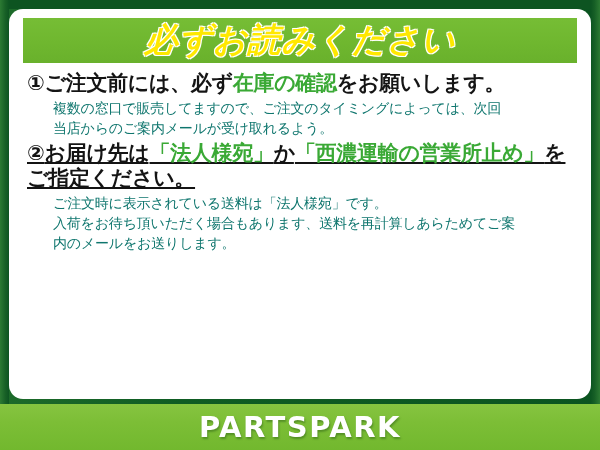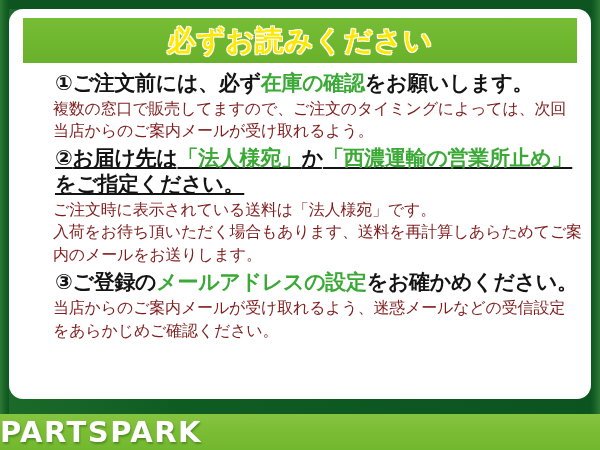--- a/index.html
+++ b/index.html
@@ -59,7 +59,7 @@
   }
   .header-title {
     color: #ffe800;
-    font-size: 28px;
+    font-size: 33px;
     font-weight: bold;
     letter-spacing: 1px;
     text-shadow:
@@ -68,6 +68,7 @@
       -1px  1px 0 #ffffff,
        1px  1px 0 #ffffff,
        0 0 2px #ffffff;
+    font-style: italic;
   }
 
   .content {

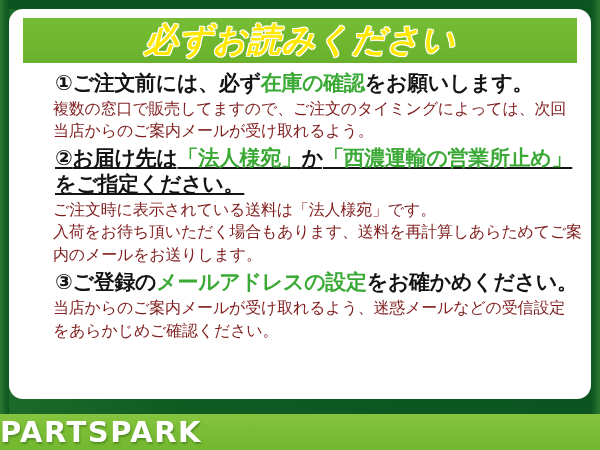--- a/index.html
+++ b/index.html
@@ -84,7 +84,6 @@
     line-height: 1.22;
     letter-spacing: -0.3px;
     white-space: nowrap;
-    margin-left: 28px;
   }
   .item-heading.wrapdeep { white-space: normal; text-decoration: underline; }
 

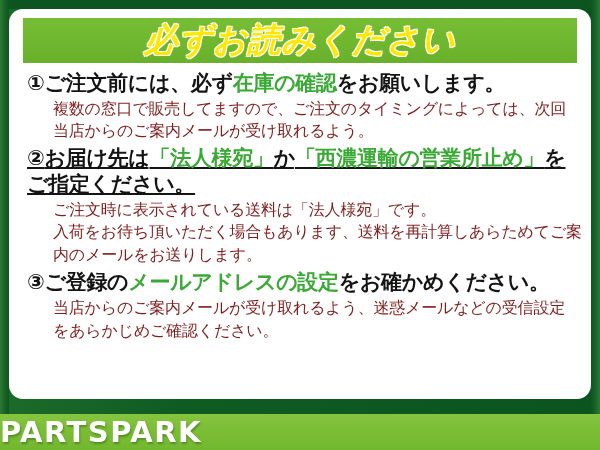--- a/index.html
+++ b/index.html
@@ -99,8 +99,8 @@
   .num { font-weight: bold; }
 
   .item-body {
-    font-size: 16px;
-    color: #7f1d1d;
+    font-size: 14px;
+    color: #0f766e;
     line-height: 1.43;
     margin: 1px 0 0 26px;
     letter-spacing: -0.2px;

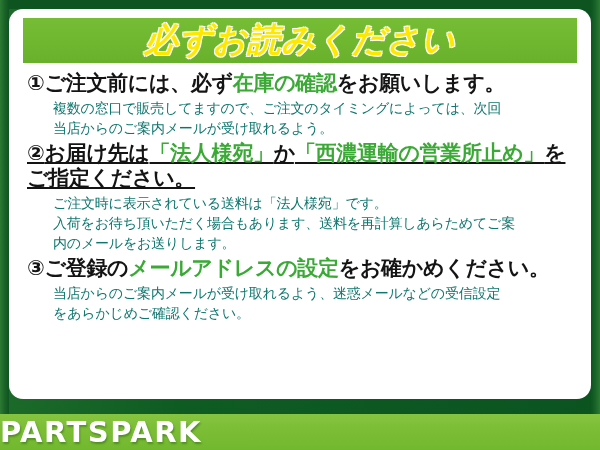--- a/index.html
+++ b/index.html
@@ -166,15 +166,6 @@
         </div>
       </div>
 
-      <div class="item">
-        <div class="item-heading">
-          <span class="num">③</span><span>ご登録の</span><span class="hl">メールアドレスの設定</span><span>をお確かめください。</span>
-        </div>
-        <div class="item-body">
-          <span class="line">当店からのご案内メールが受け取れるよう、迷惑メールなどの受信設定</span>
-          <span class="line">をあらかじめご確認ください。</span>
-        </div>
-      </div>
 
     </div>
   </div>

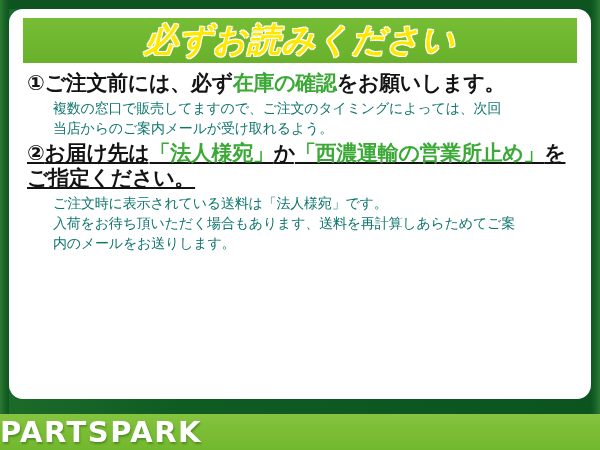--- a/index.html
+++ b/index.html
@@ -114,11 +114,11 @@
     left: 0;
     right: 0;
     bottom: 0;
-    height: 36px;
+    height: 46px;
     background: linear-gradient(180deg, #86c440 0%, #7cbe36 40%, #72b82e 100%);
     display: flex;
     align-items: center;
-    justify-content: flex-start;
+    justify-content: center;
   }
   .brand {
     color: #ffffff;

